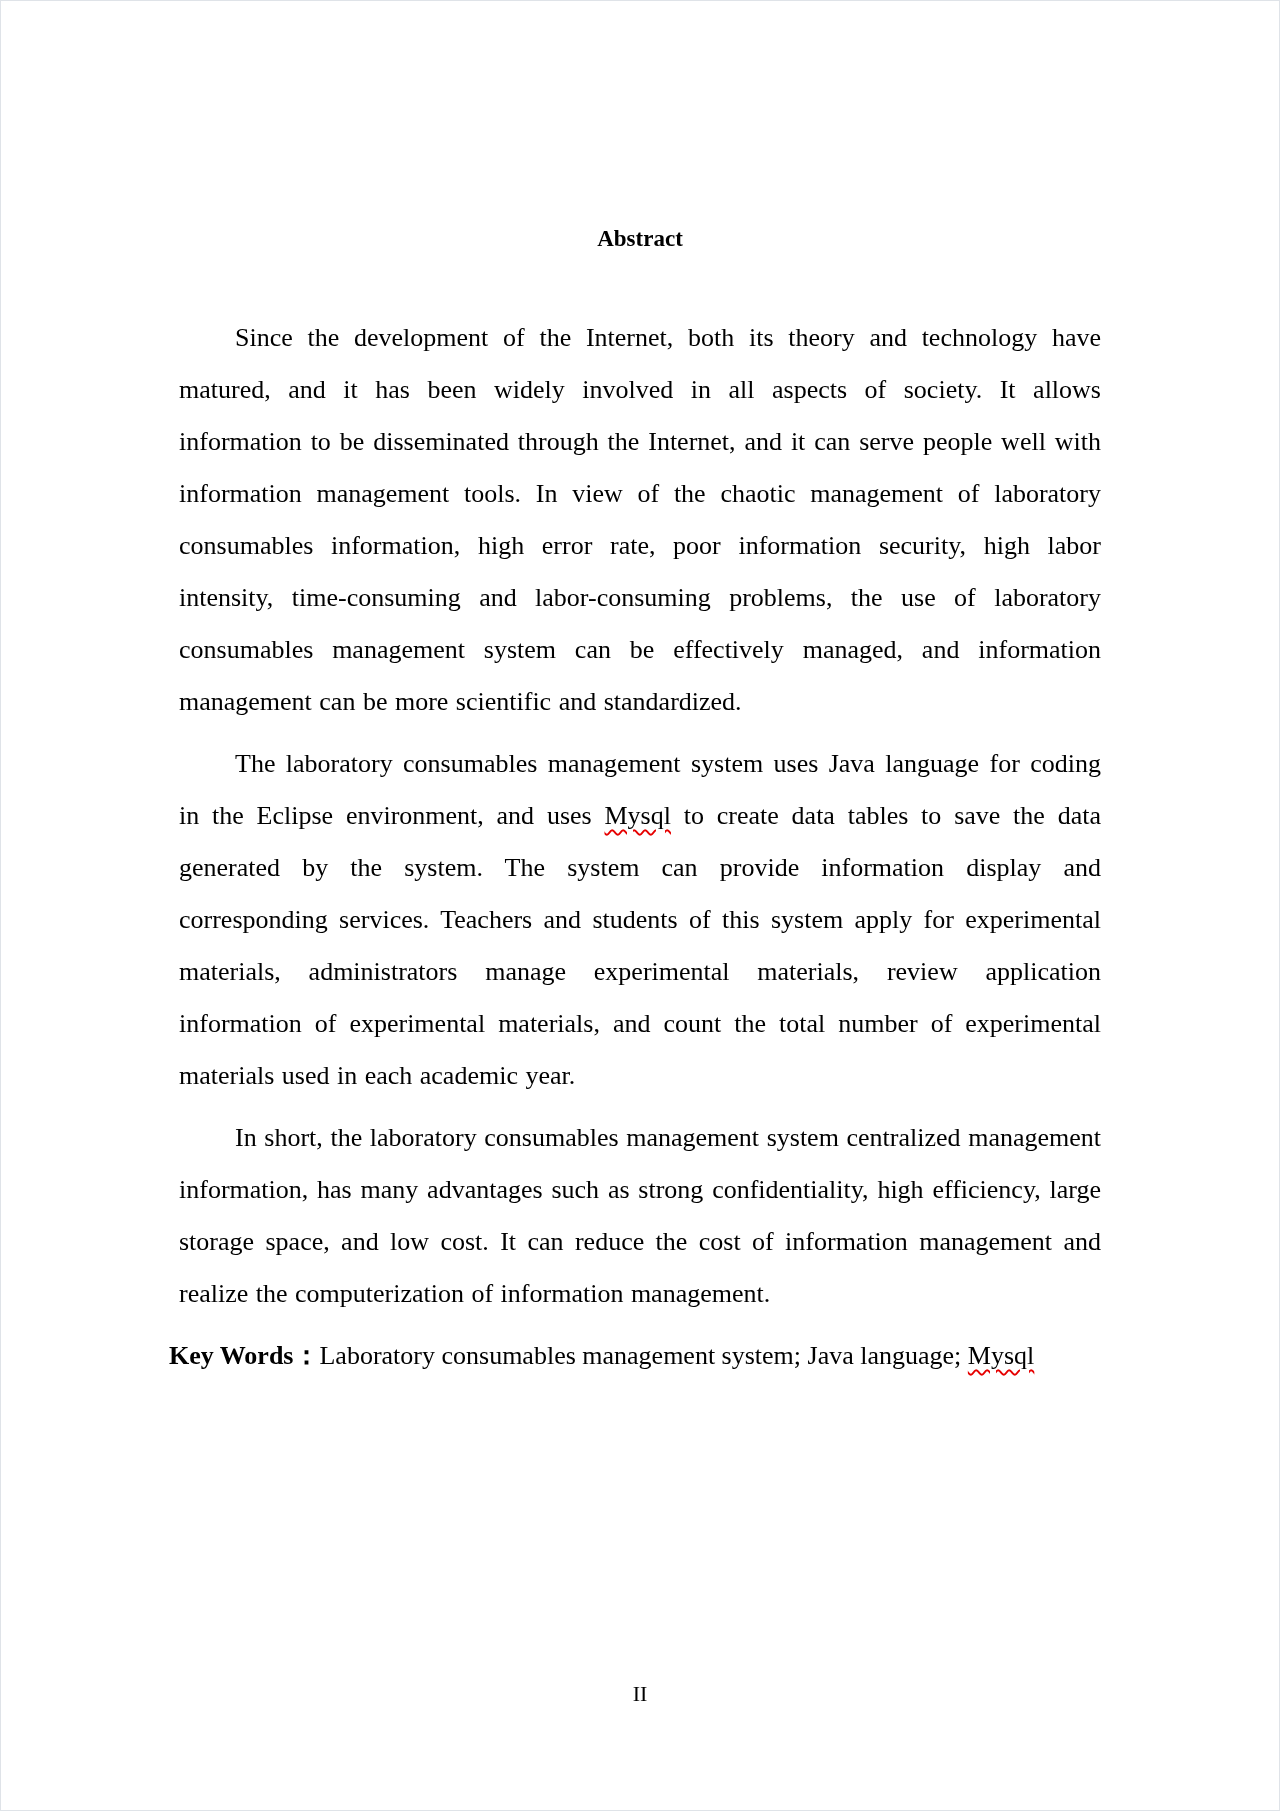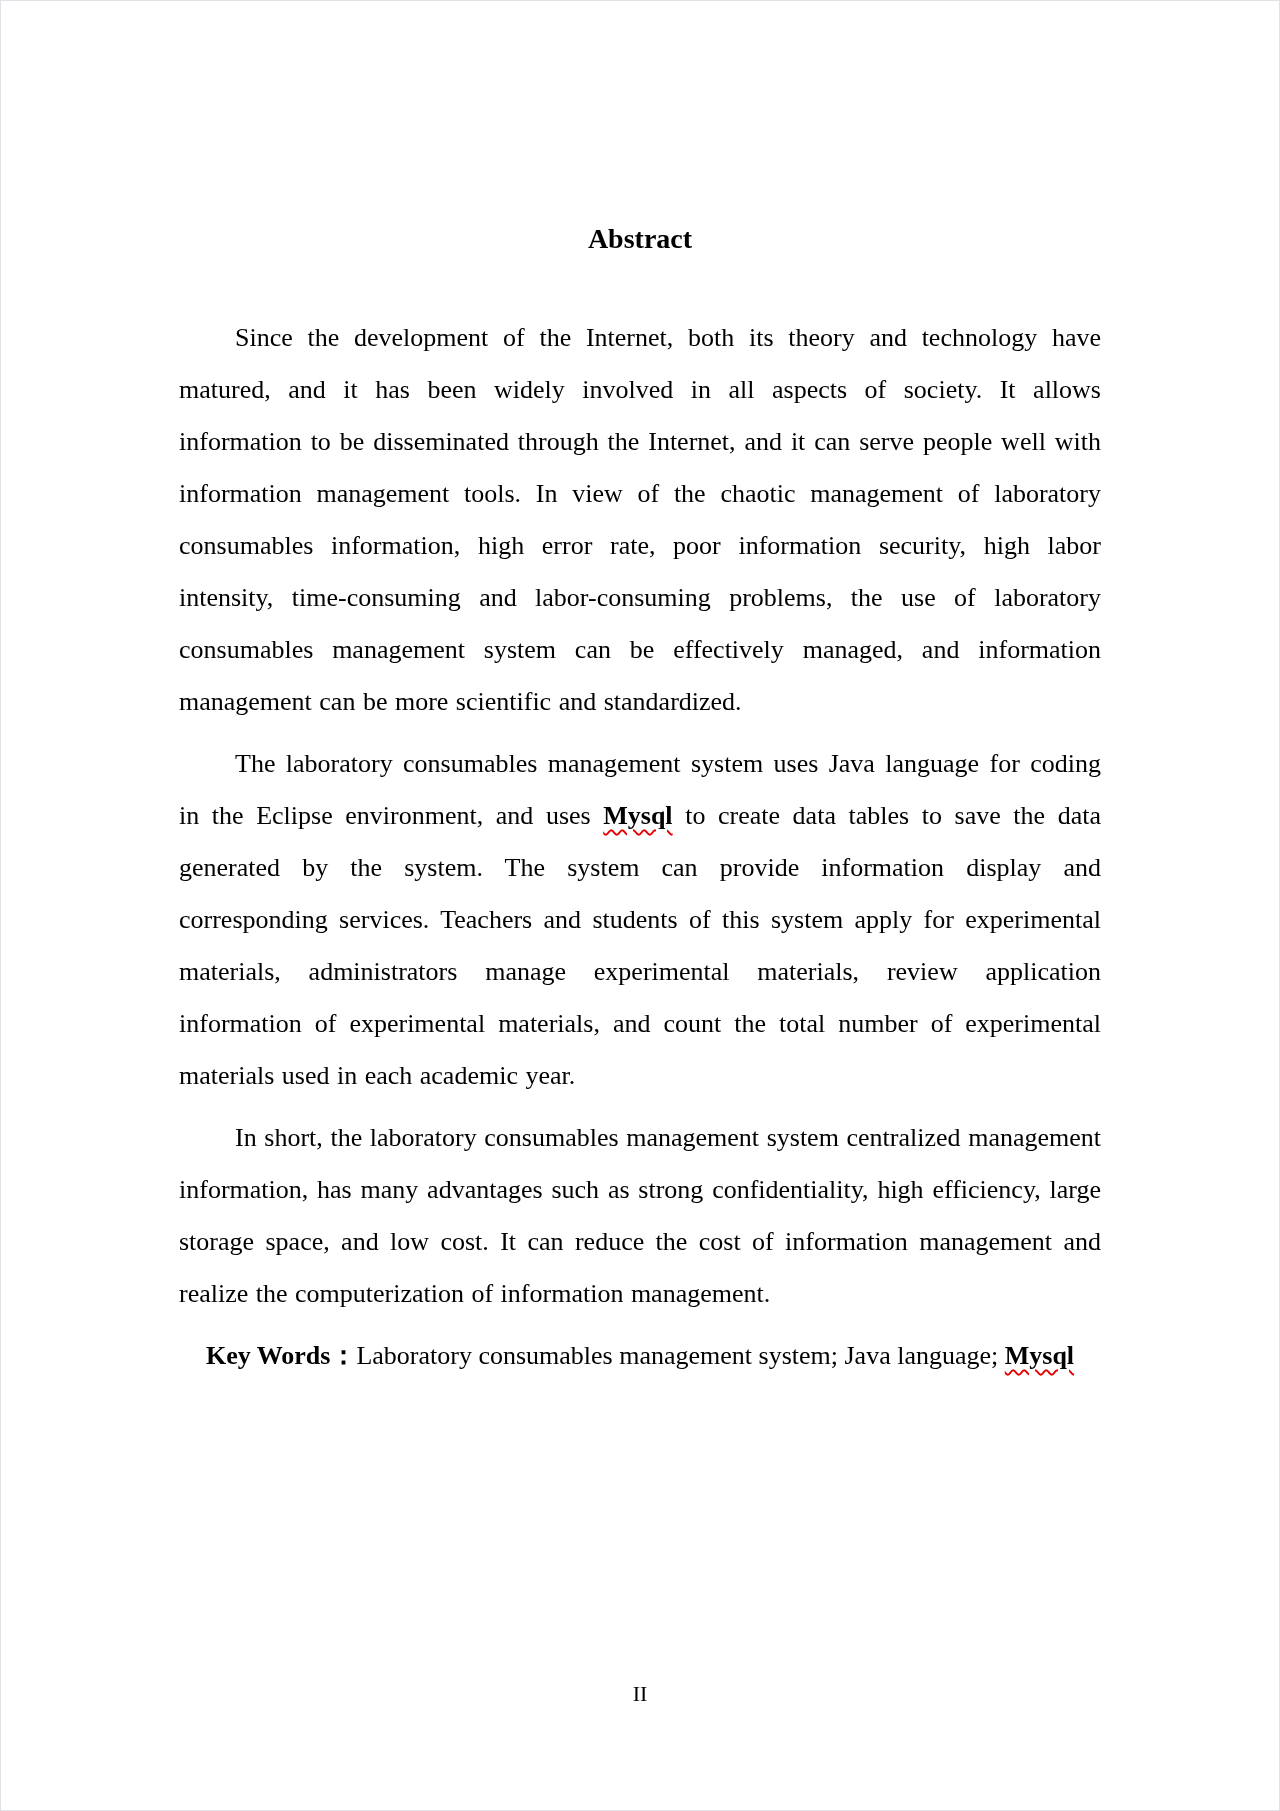--- a/index.html
+++ b/index.html
@@ -22,7 +22,7 @@
     padding: 0 168px;
   }
   .doc-title {
-    font-size: 28px;
+    font-size: 23px;
     line-height: 46px;
     font-weight: bold;
     text-align: center;

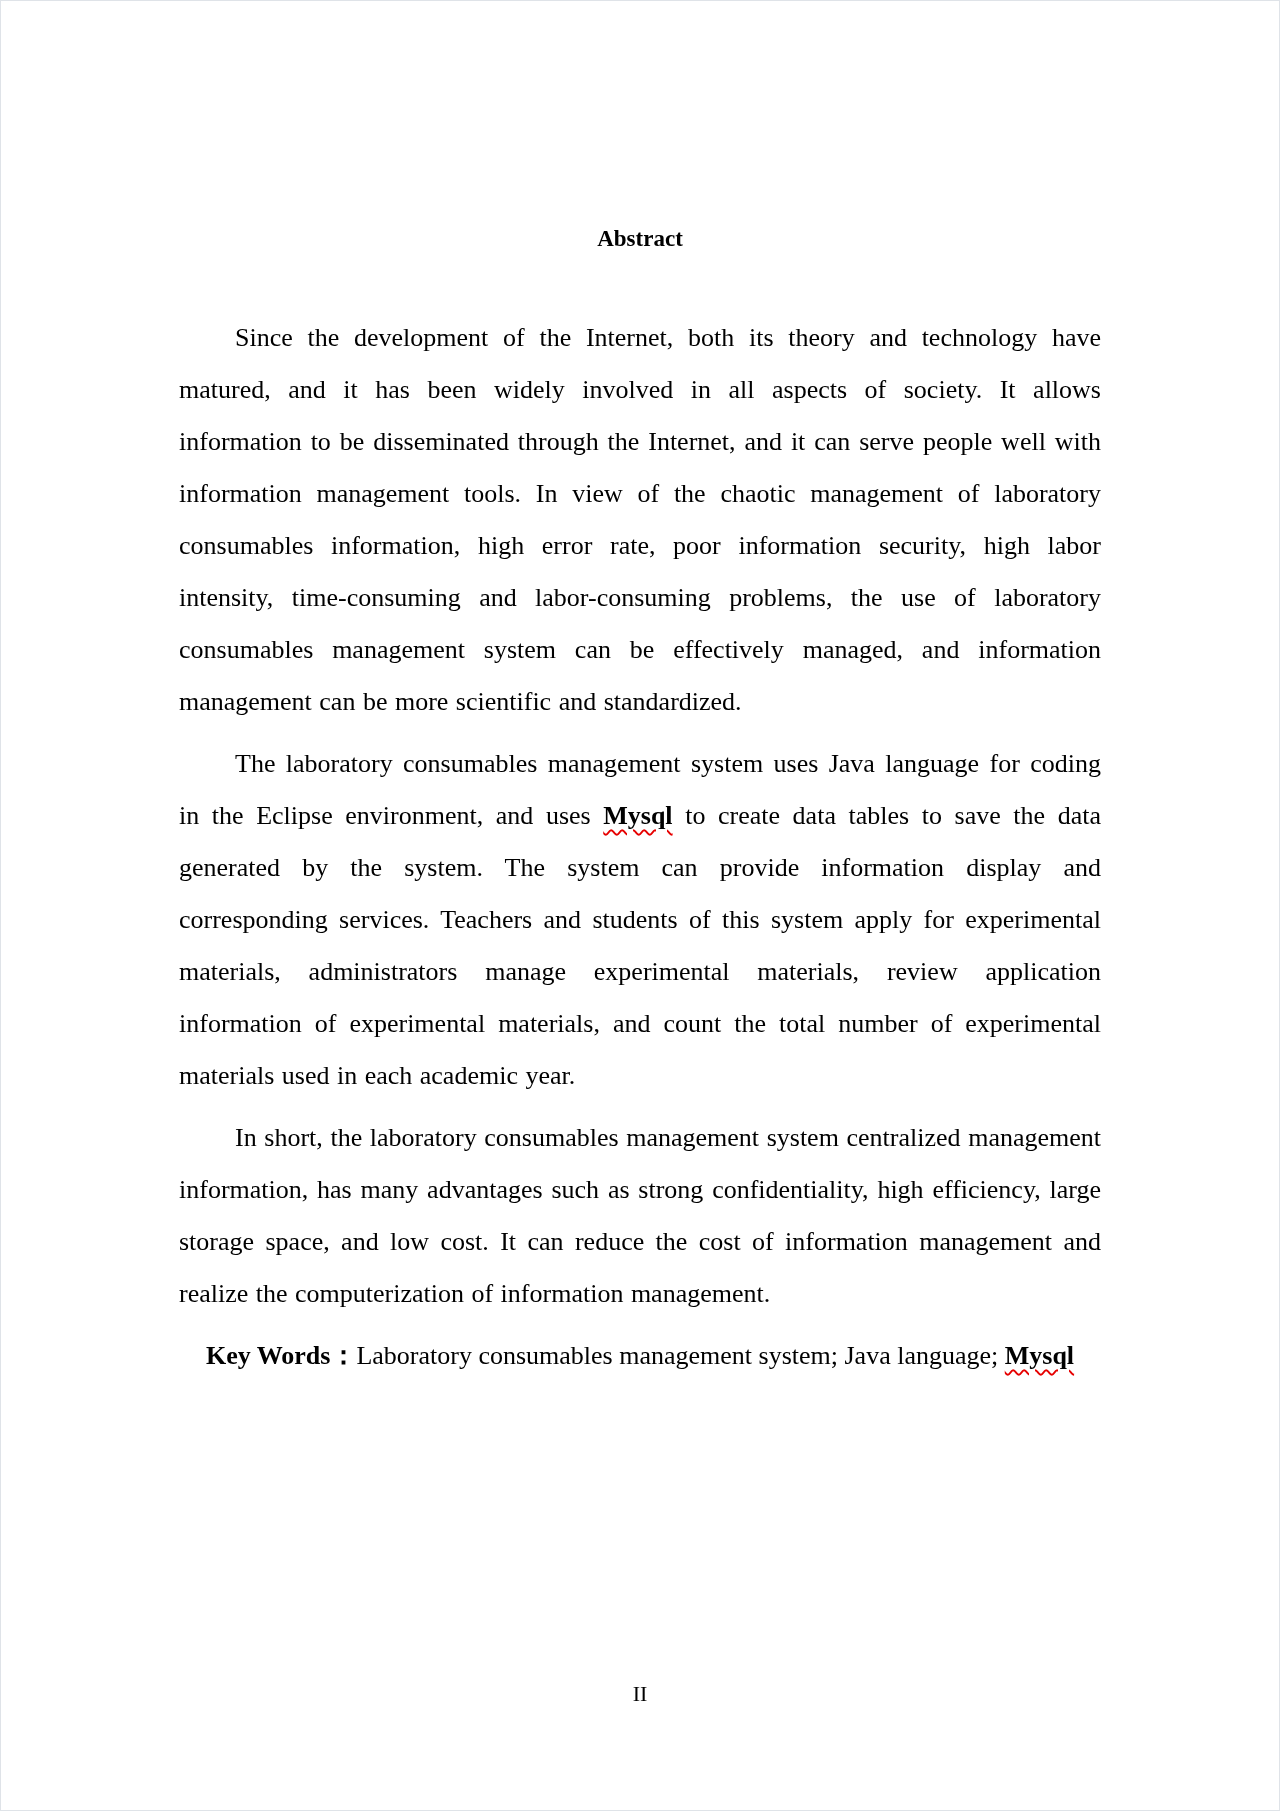--- a/index.html
+++ b/index.html
@@ -49,7 +49,6 @@
   .misspelled {
     text-decoration: underline wavy #e60000 1.5px;
     text-underline-offset: 5px;
-    font-weight: bold;
   }
   .page-number {
     position: absolute;

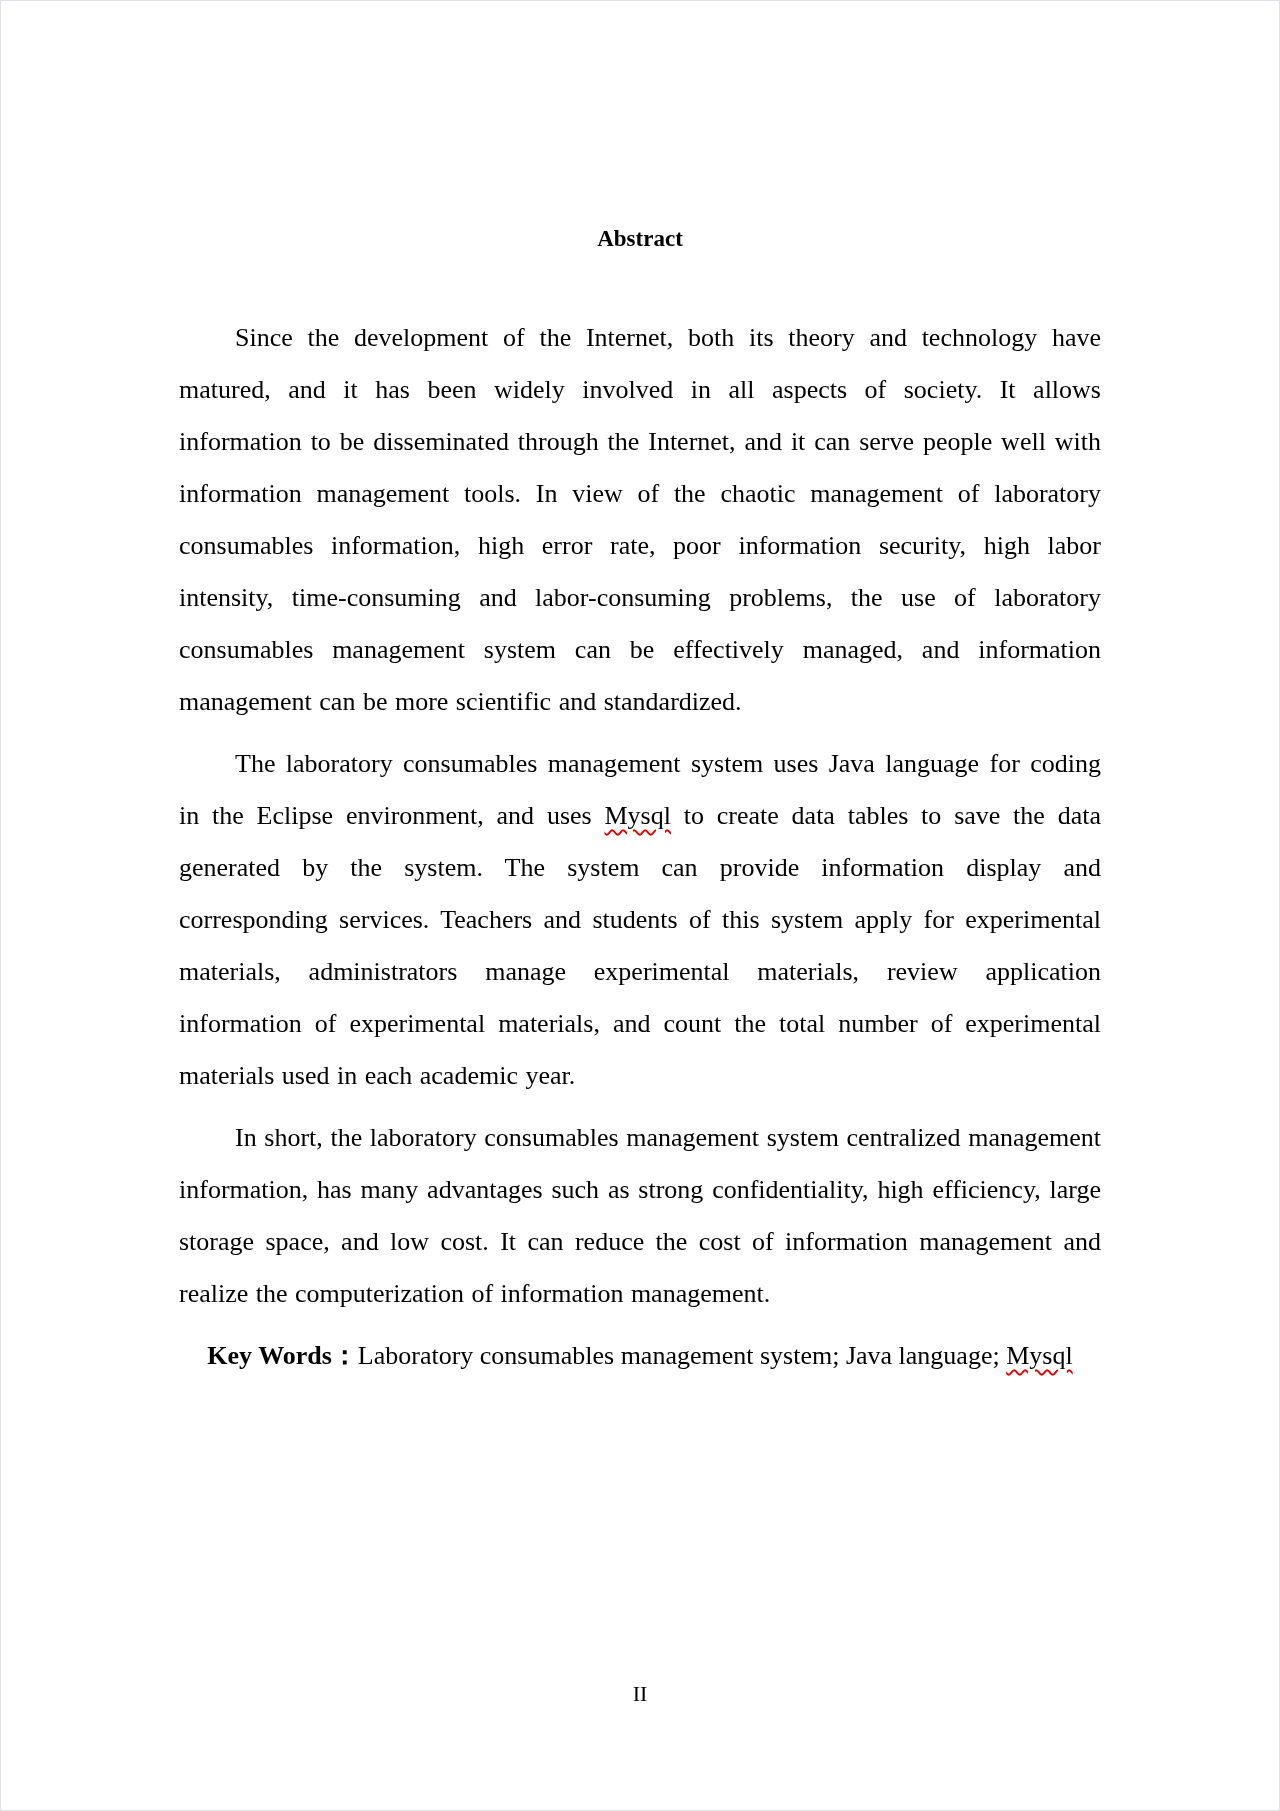--- a/index.html
+++ b/index.html
@@ -41,7 +41,7 @@
     font-size: 26px;
     line-height: 52px;
     margin: 0;
-    text-align: center;
+    text-align: left;
   }
   .kw-label {
     font-weight: bold;

